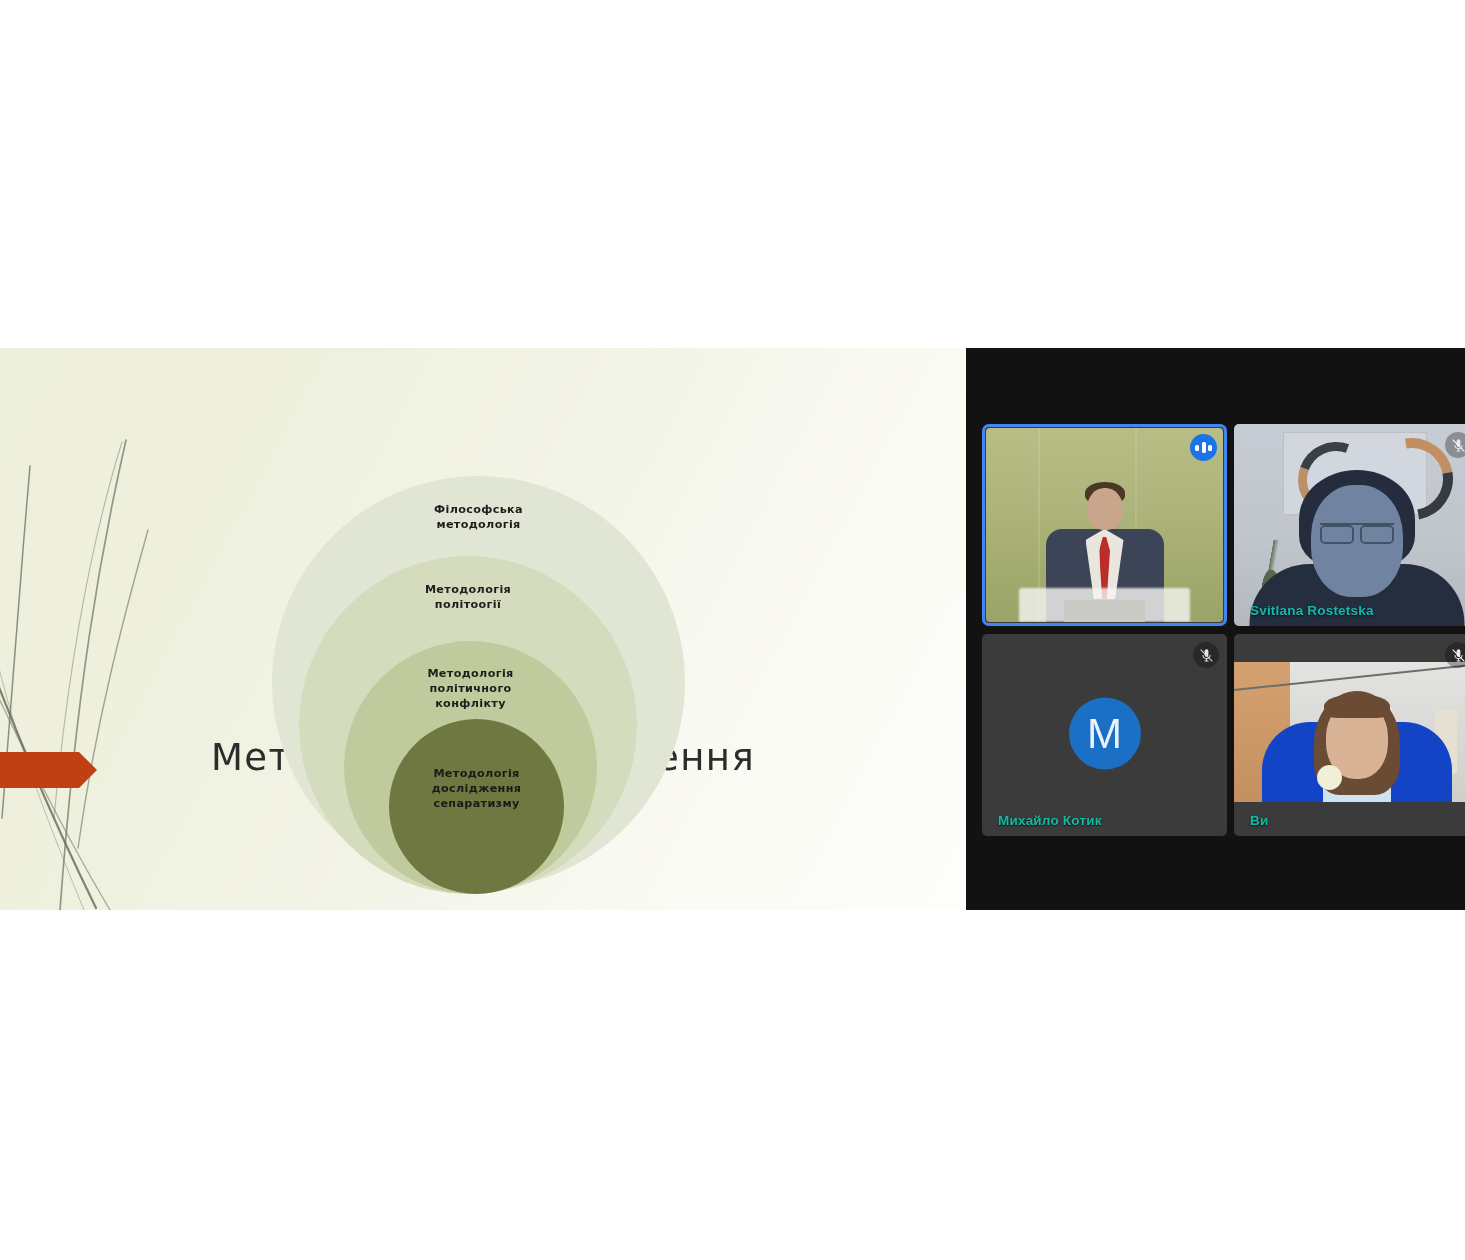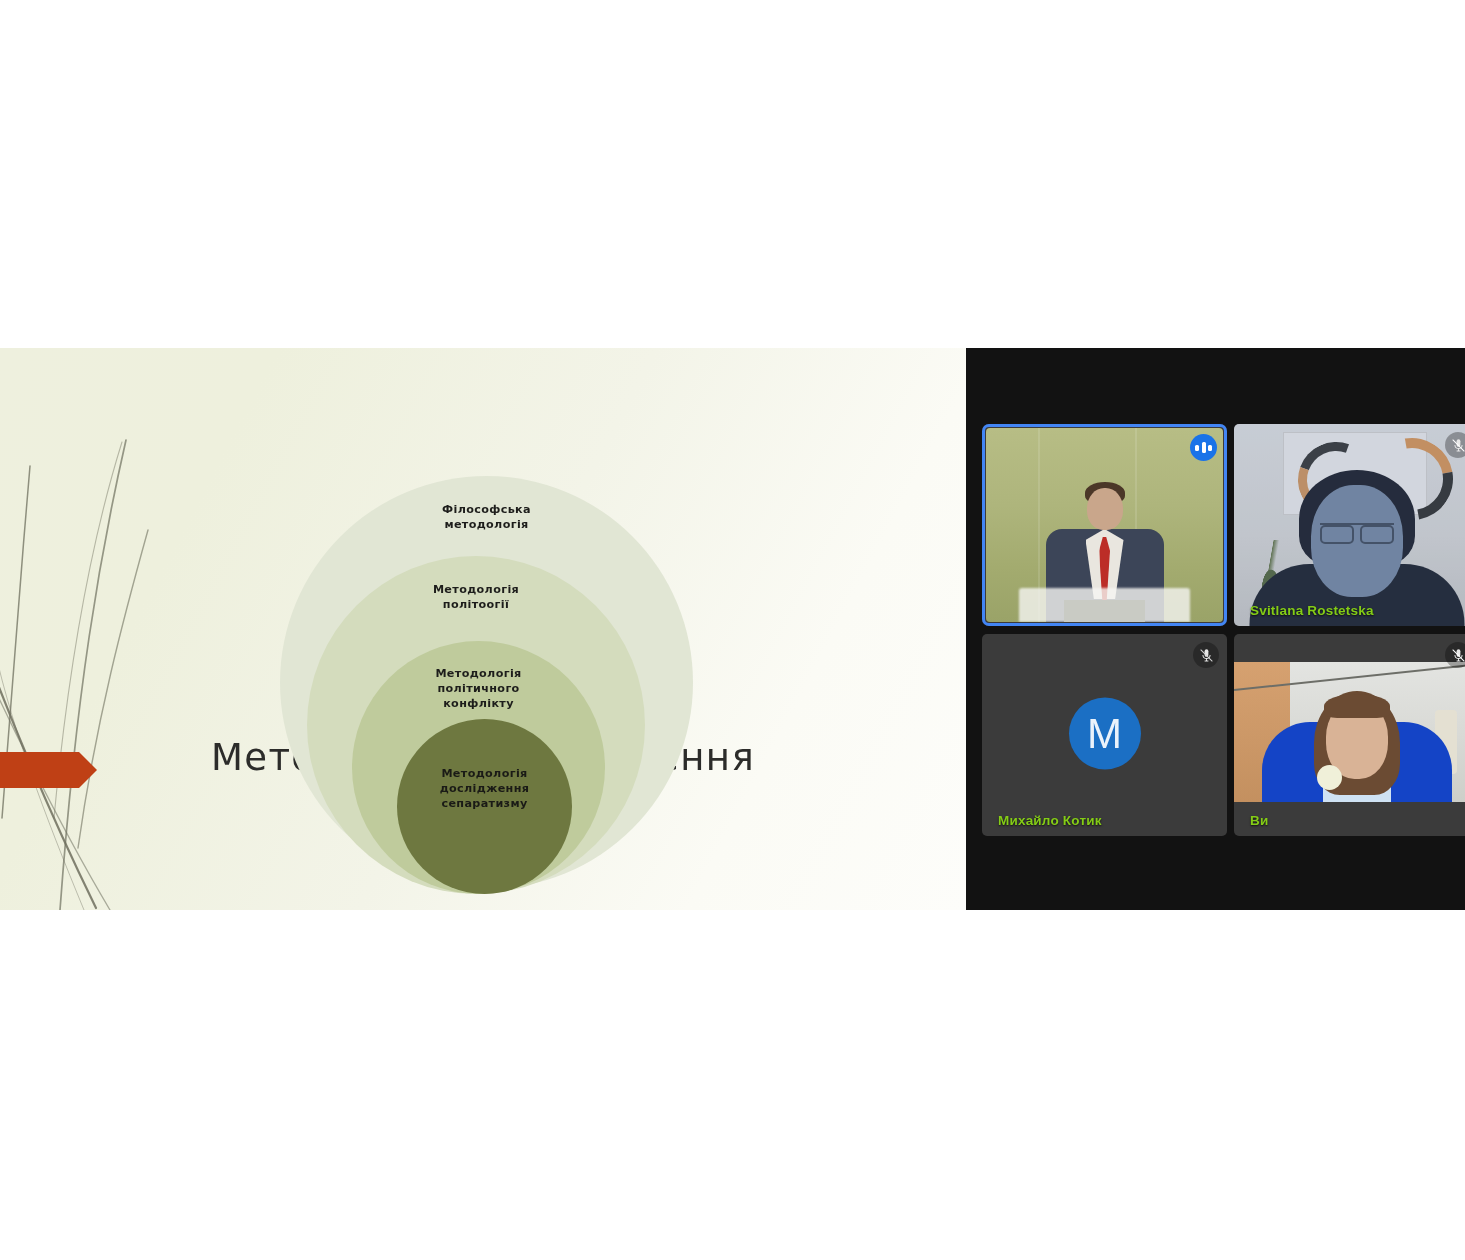--- a/index.html
+++ b/index.html
@@ -75,7 +75,7 @@
   
   #circles {
     position: absolute;
-    left: 272px;
+    left: 264px;
     top: 128px;
     width: 450px;
     height: 420px;

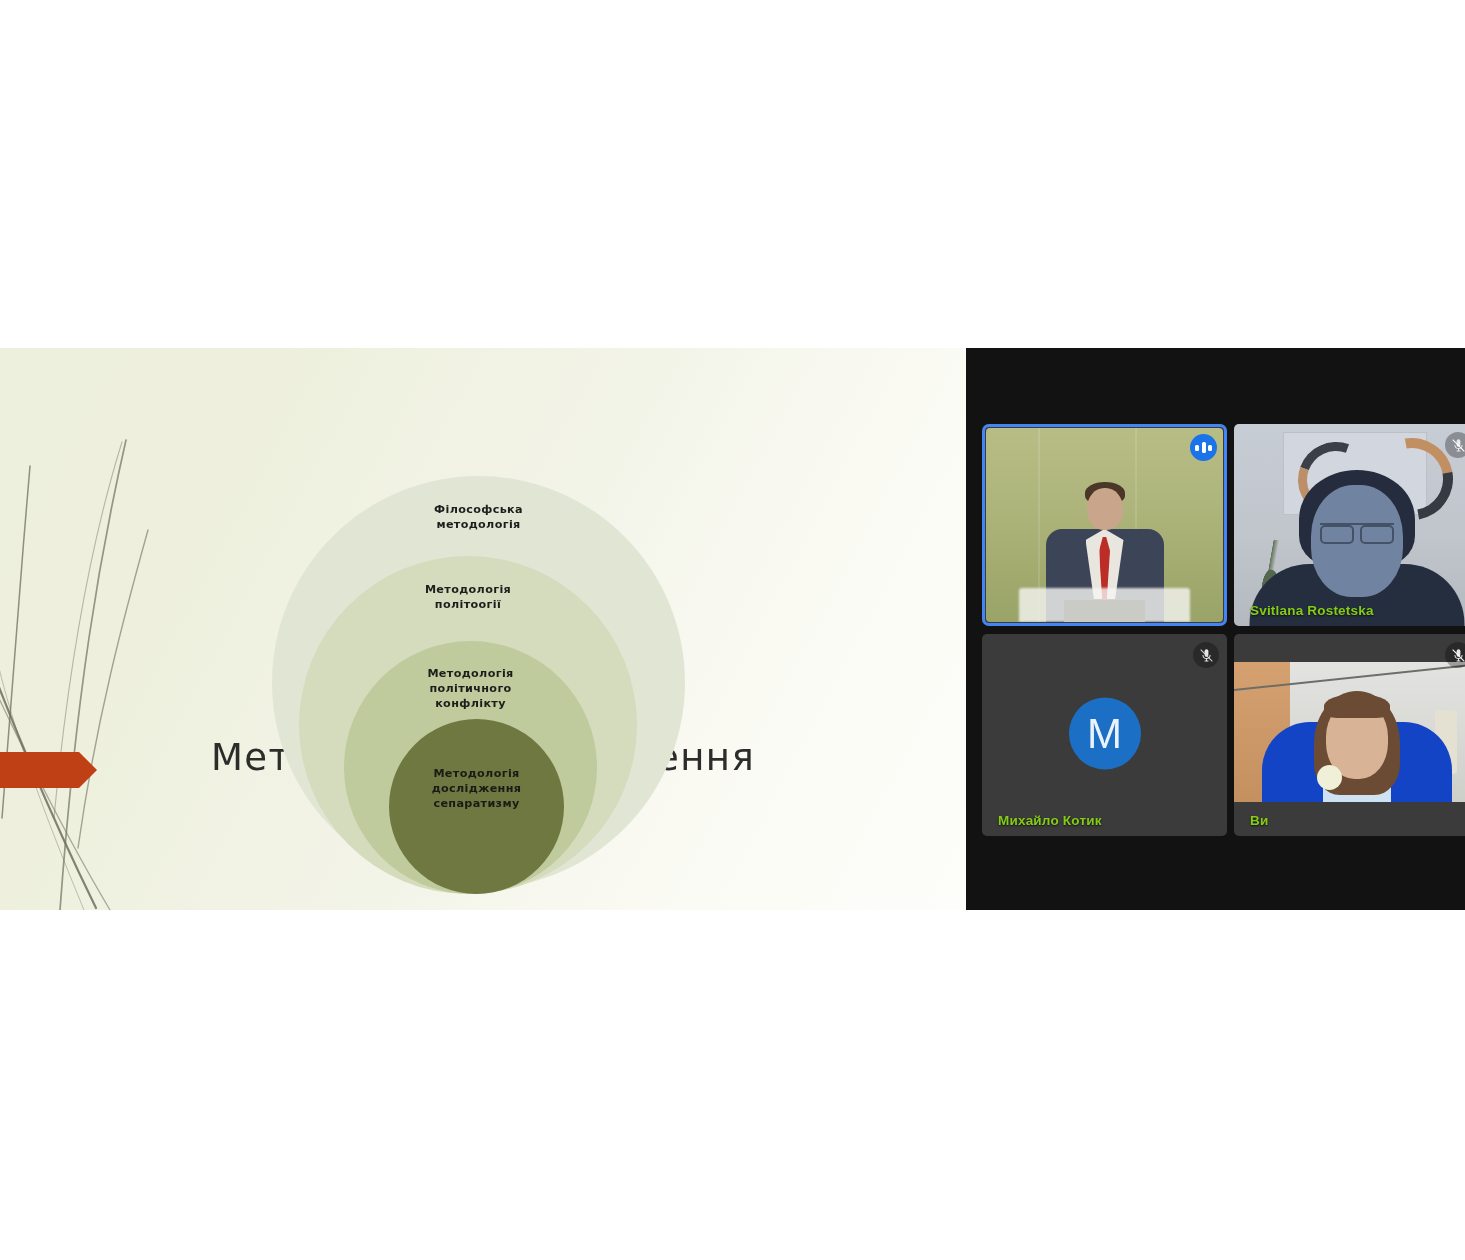--- a/index.html
+++ b/index.html
@@ -150,7 +150,7 @@
     left: 0;
     bottom: 0;
     padding: 4px 12px 8px 16px;
-    color: #84cc16;
+    color: #14b8a6;
     font-family: "Liberation Sans", sans-serif;
     font-size: 13.5px;
     font-weight: bold;

